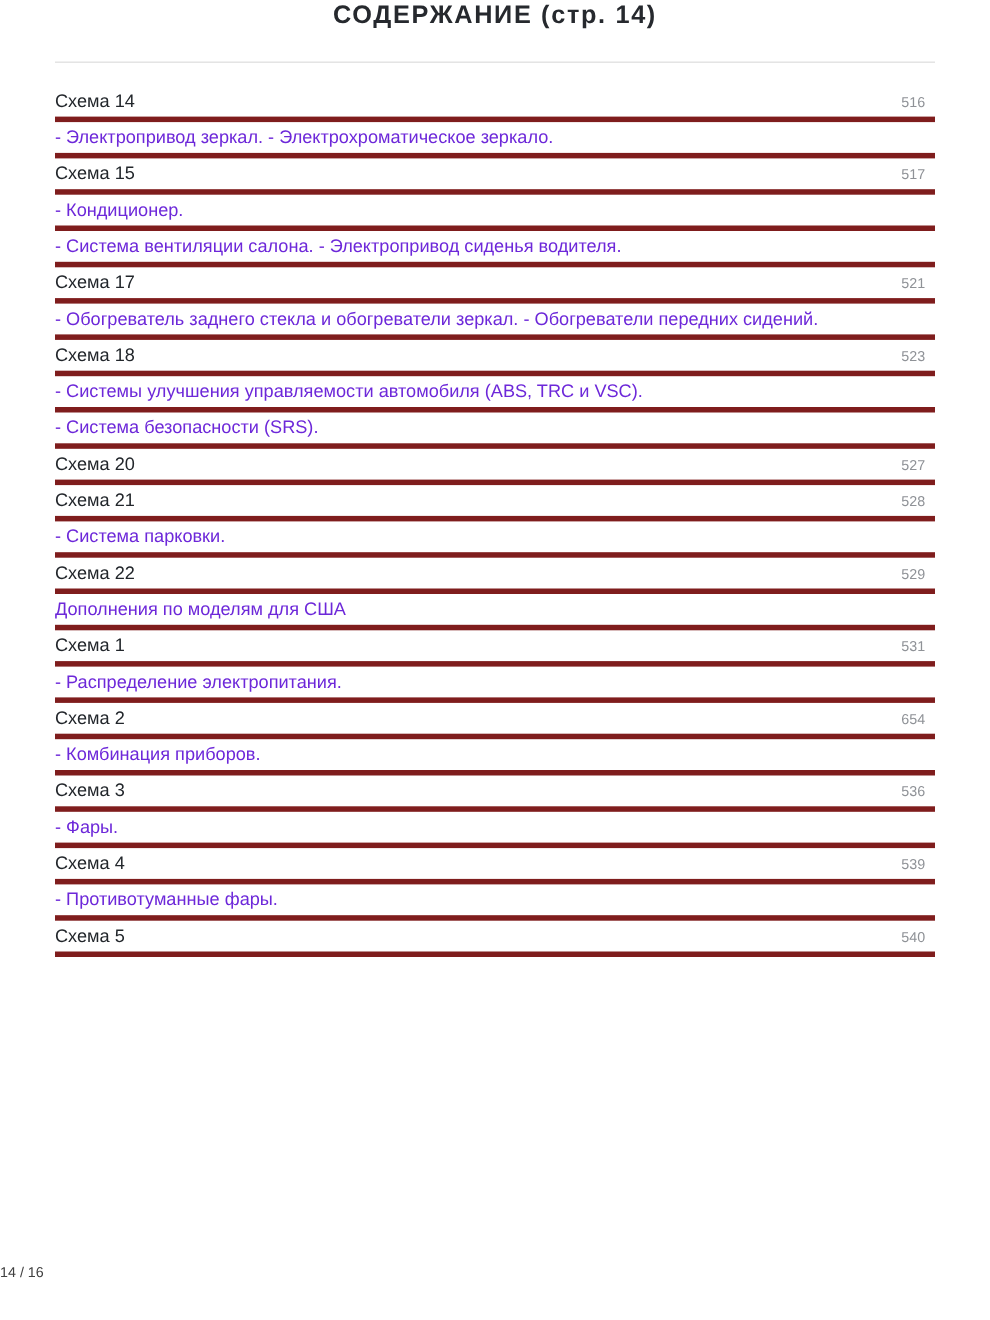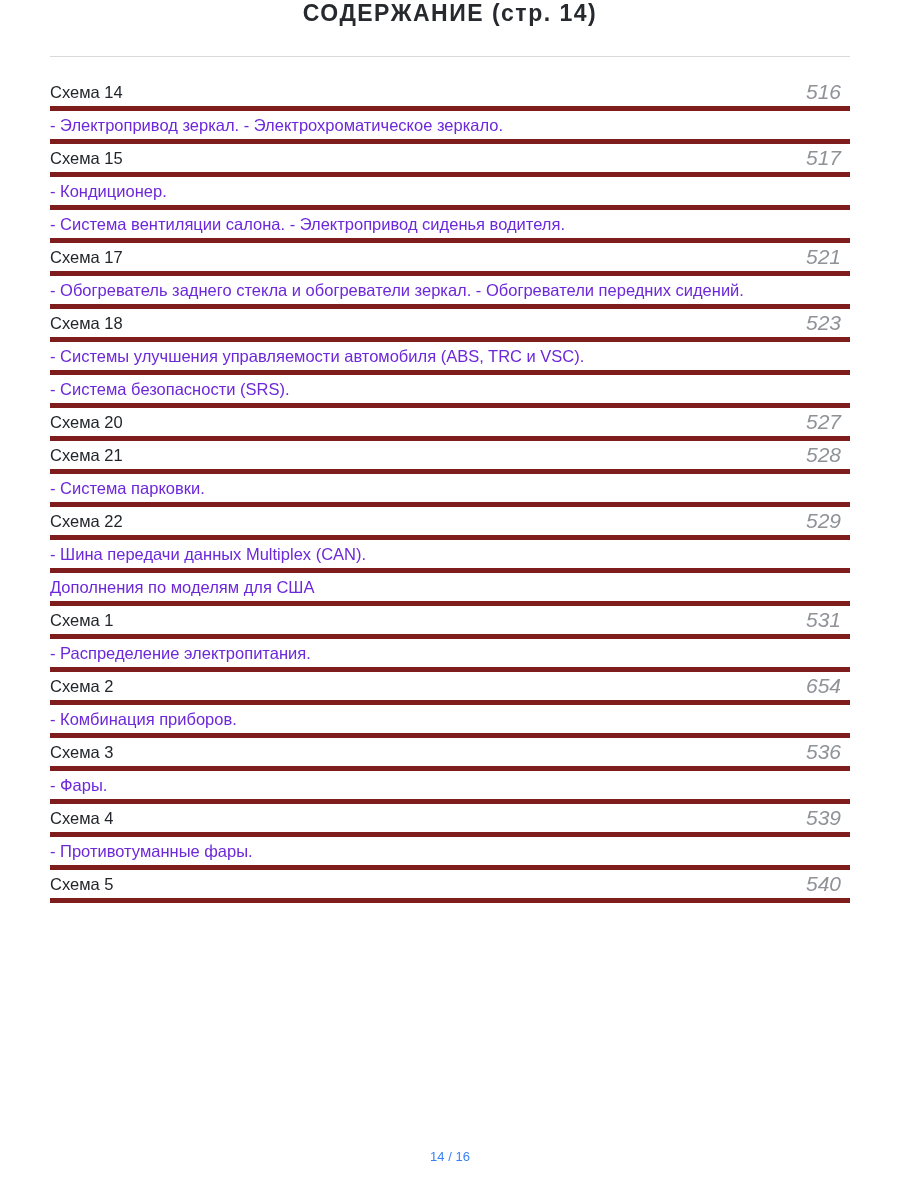--- a/index.html
+++ b/index.html
@@ -50,8 +50,7 @@
   }
   .row .page-num {
     color: #8f9297;
-    font-size: 21px;
-    font-style: italic;
+    font-size: 13px;
   }
   .row.desc span, .row.section span {
     color: #6d28d9;

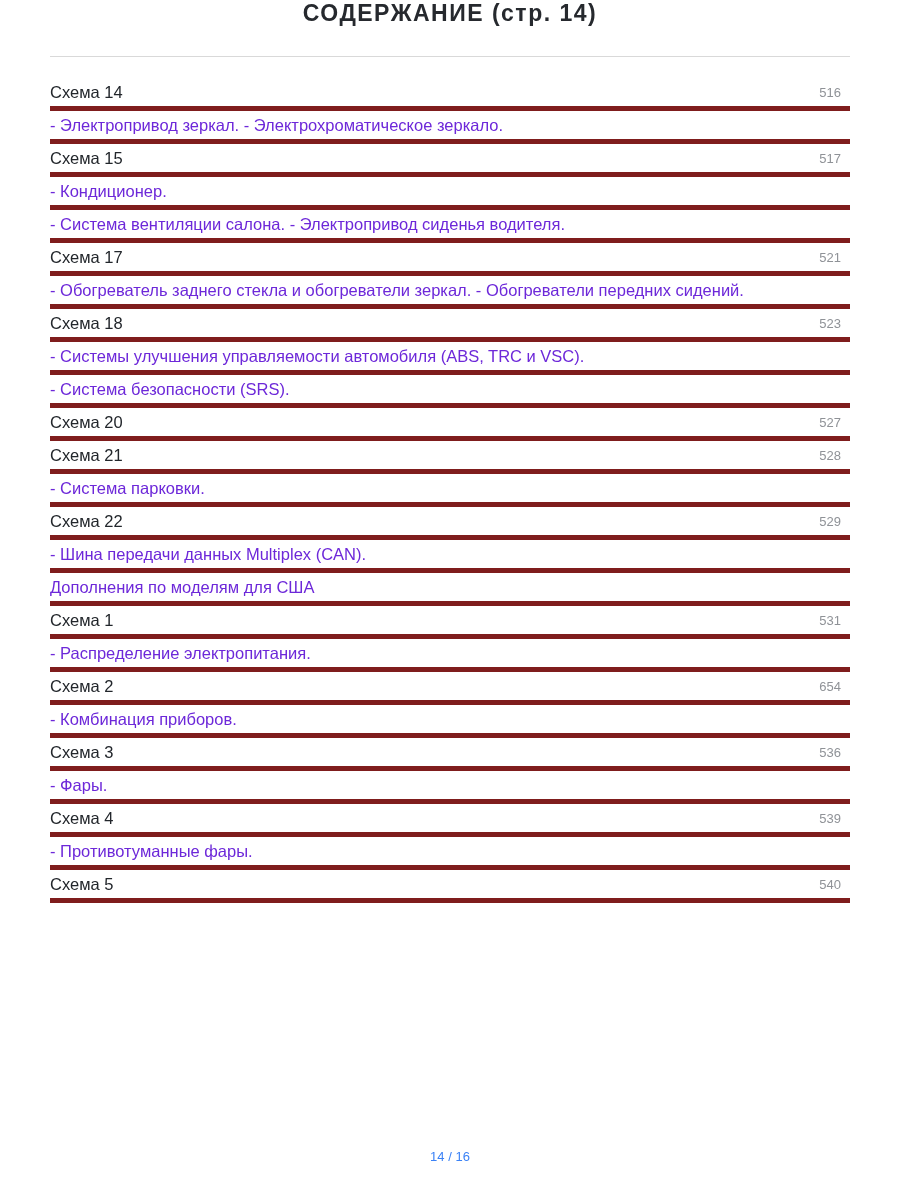--- a/index.html
+++ b/index.html
@@ -123,9 +123,6 @@
         <span>Схема 22</span>
         <span class="page-num">529</span>
       </div>
-      <div class="row desc">
-        <span>- Шина передачи данных Multiplex (CAN).</span>
-      </div>
       <div class="row section">
         <span>Дополнения по моделям для США</span>
       </div>

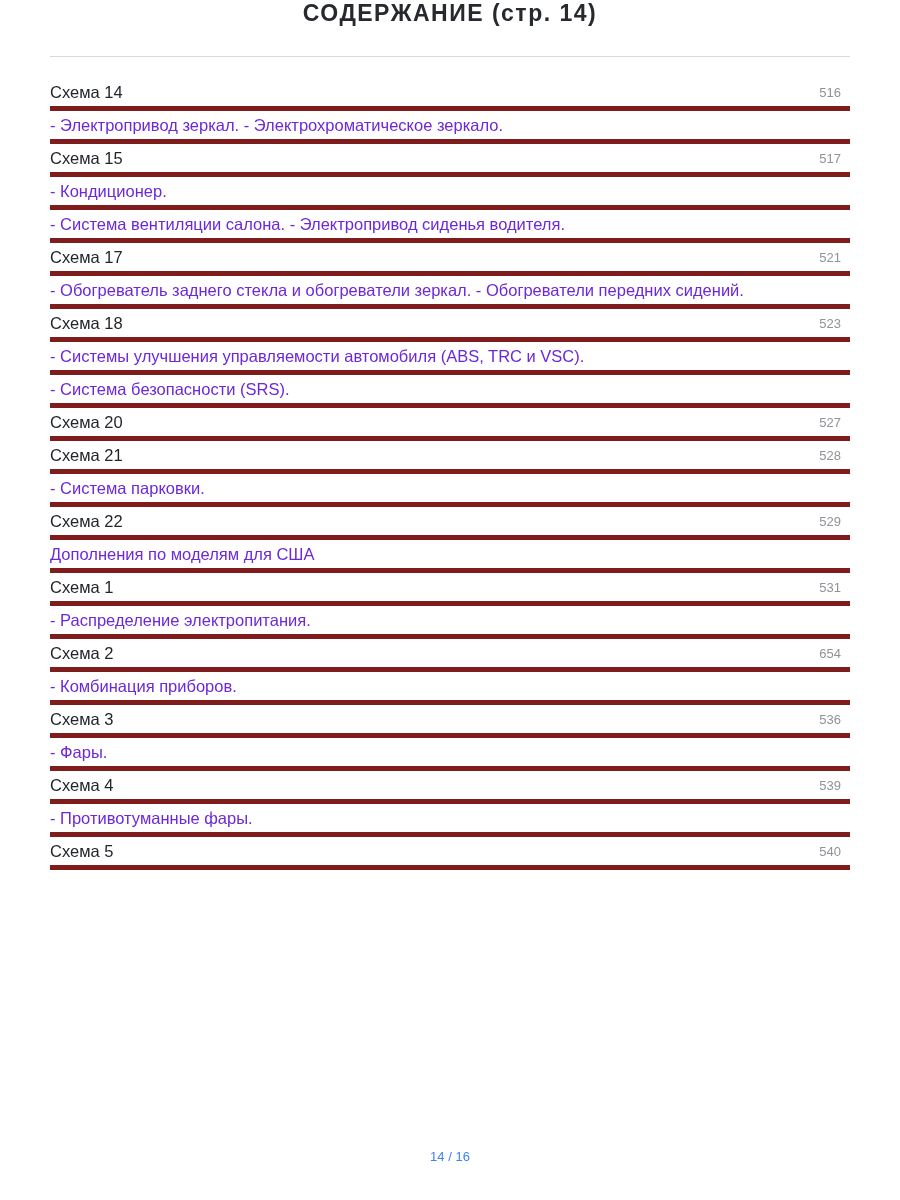--- a/index.html
+++ b/index.html
@@ -60,9 +60,9 @@
     left: 0;
     right: 0;
     bottom: 36px;
-    text-align: center;
+    text-align: left;
     font-size: 13px;
-    color: #3b82f6;
+    color: #404040;
   }
 </style>
 </head>

